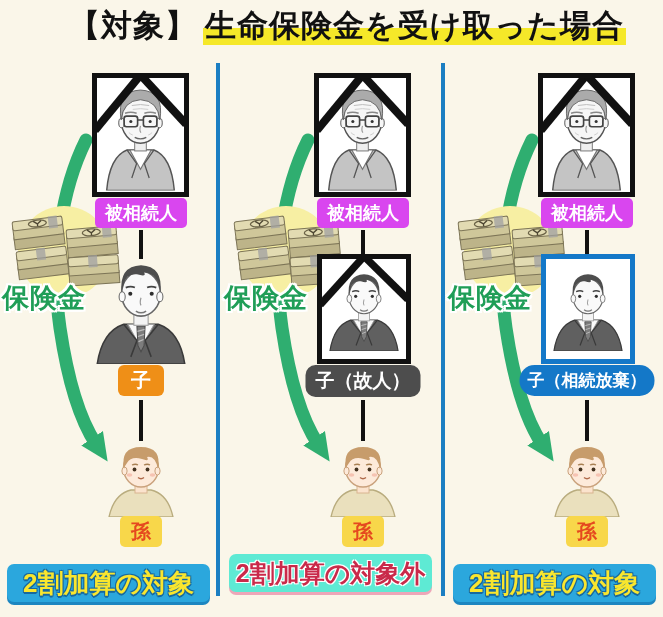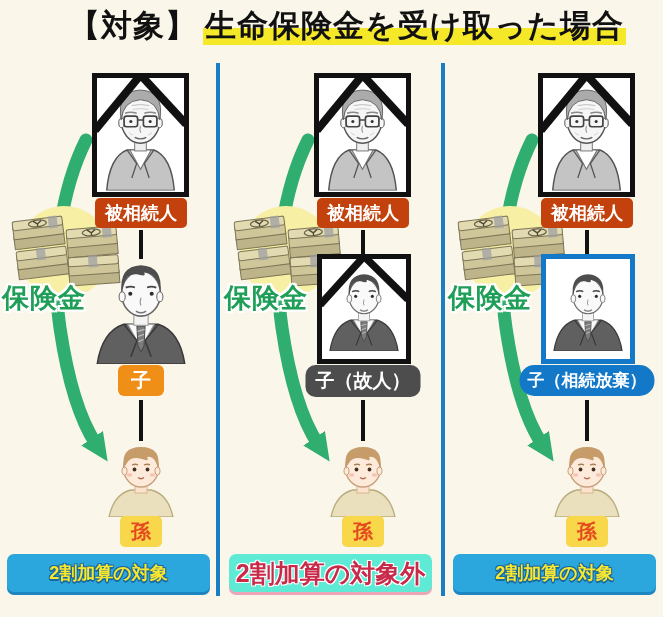--- a/index.html
+++ b/index.html
@@ -45,7 +45,7 @@
   
   .name-tag{position:absolute;left:141px;transform:translateX(-50%);z-index:5;color:#fff;
        font-weight:700;white-space:nowrap;text-align:center;}
-  .deceased-tag{top:138px;background:#c2410c;font-size:18px;padding:3px 10px;border-radius:5px;}
+  .deceased-tag{top:138px;background:#d946ef;font-size:18px;padding:3px 10px;border-radius:5px;}
   .child-tag{top:305px;}
   .tag-orange{background:#ef8f17;font-size:20px;padding:2px 13px;border-radius:6px;}
   .tag-gray{background:#4d4d4d;font-size:19px;padding:3px 10px;border-radius:10px;text-align:right;}

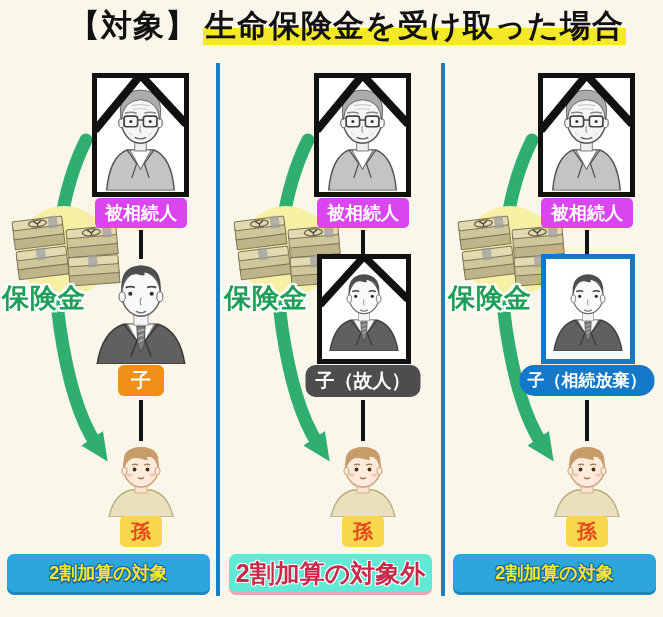--- a/index.html
+++ b/index.html
@@ -55,8 +55,8 @@
   
   .banner{position:absolute;left:7px;top:494px;width:203px;height:38px;line-height:38px;z-index:5;
       text-align:center;font-weight:900;border-radius:7px;white-space:nowrap;}
-  .banner-target{background:#2ba7dd;color:#f9e62e;font-size:18px;box-shadow:0 3px 0 #1d86c0;
-      text-shadow:-1px -1px 0 #18699e,1px -1px 0 #18699e,-1px 1px 0 #18699e,1px 1px 0 #18699e,0 2px 0 #18699e;}
+  .banner-target{background:#2ba7dd;color:#f9e62e;font-size:26px;box-shadow:0 3px 0 #1d86c0;
+      text-shadow:-1px -1px 0 #18699e,1px -1px 0 #18699e,-1px 1px 0 #18699e,1px 1px 0 #18699e,0 2px 0 #18699e;margin-top:10px;}
   .banner-excluded{background:#5eead4;color:#c92a4a;font-size:25px;box-shadow:0 3px 0 #eda6b8;
       text-shadow:-1px -1px 0 #fff,1px -1px 0 #fff,-1px 1px 0 #fff,1px 1px 0 #fff;}
 

